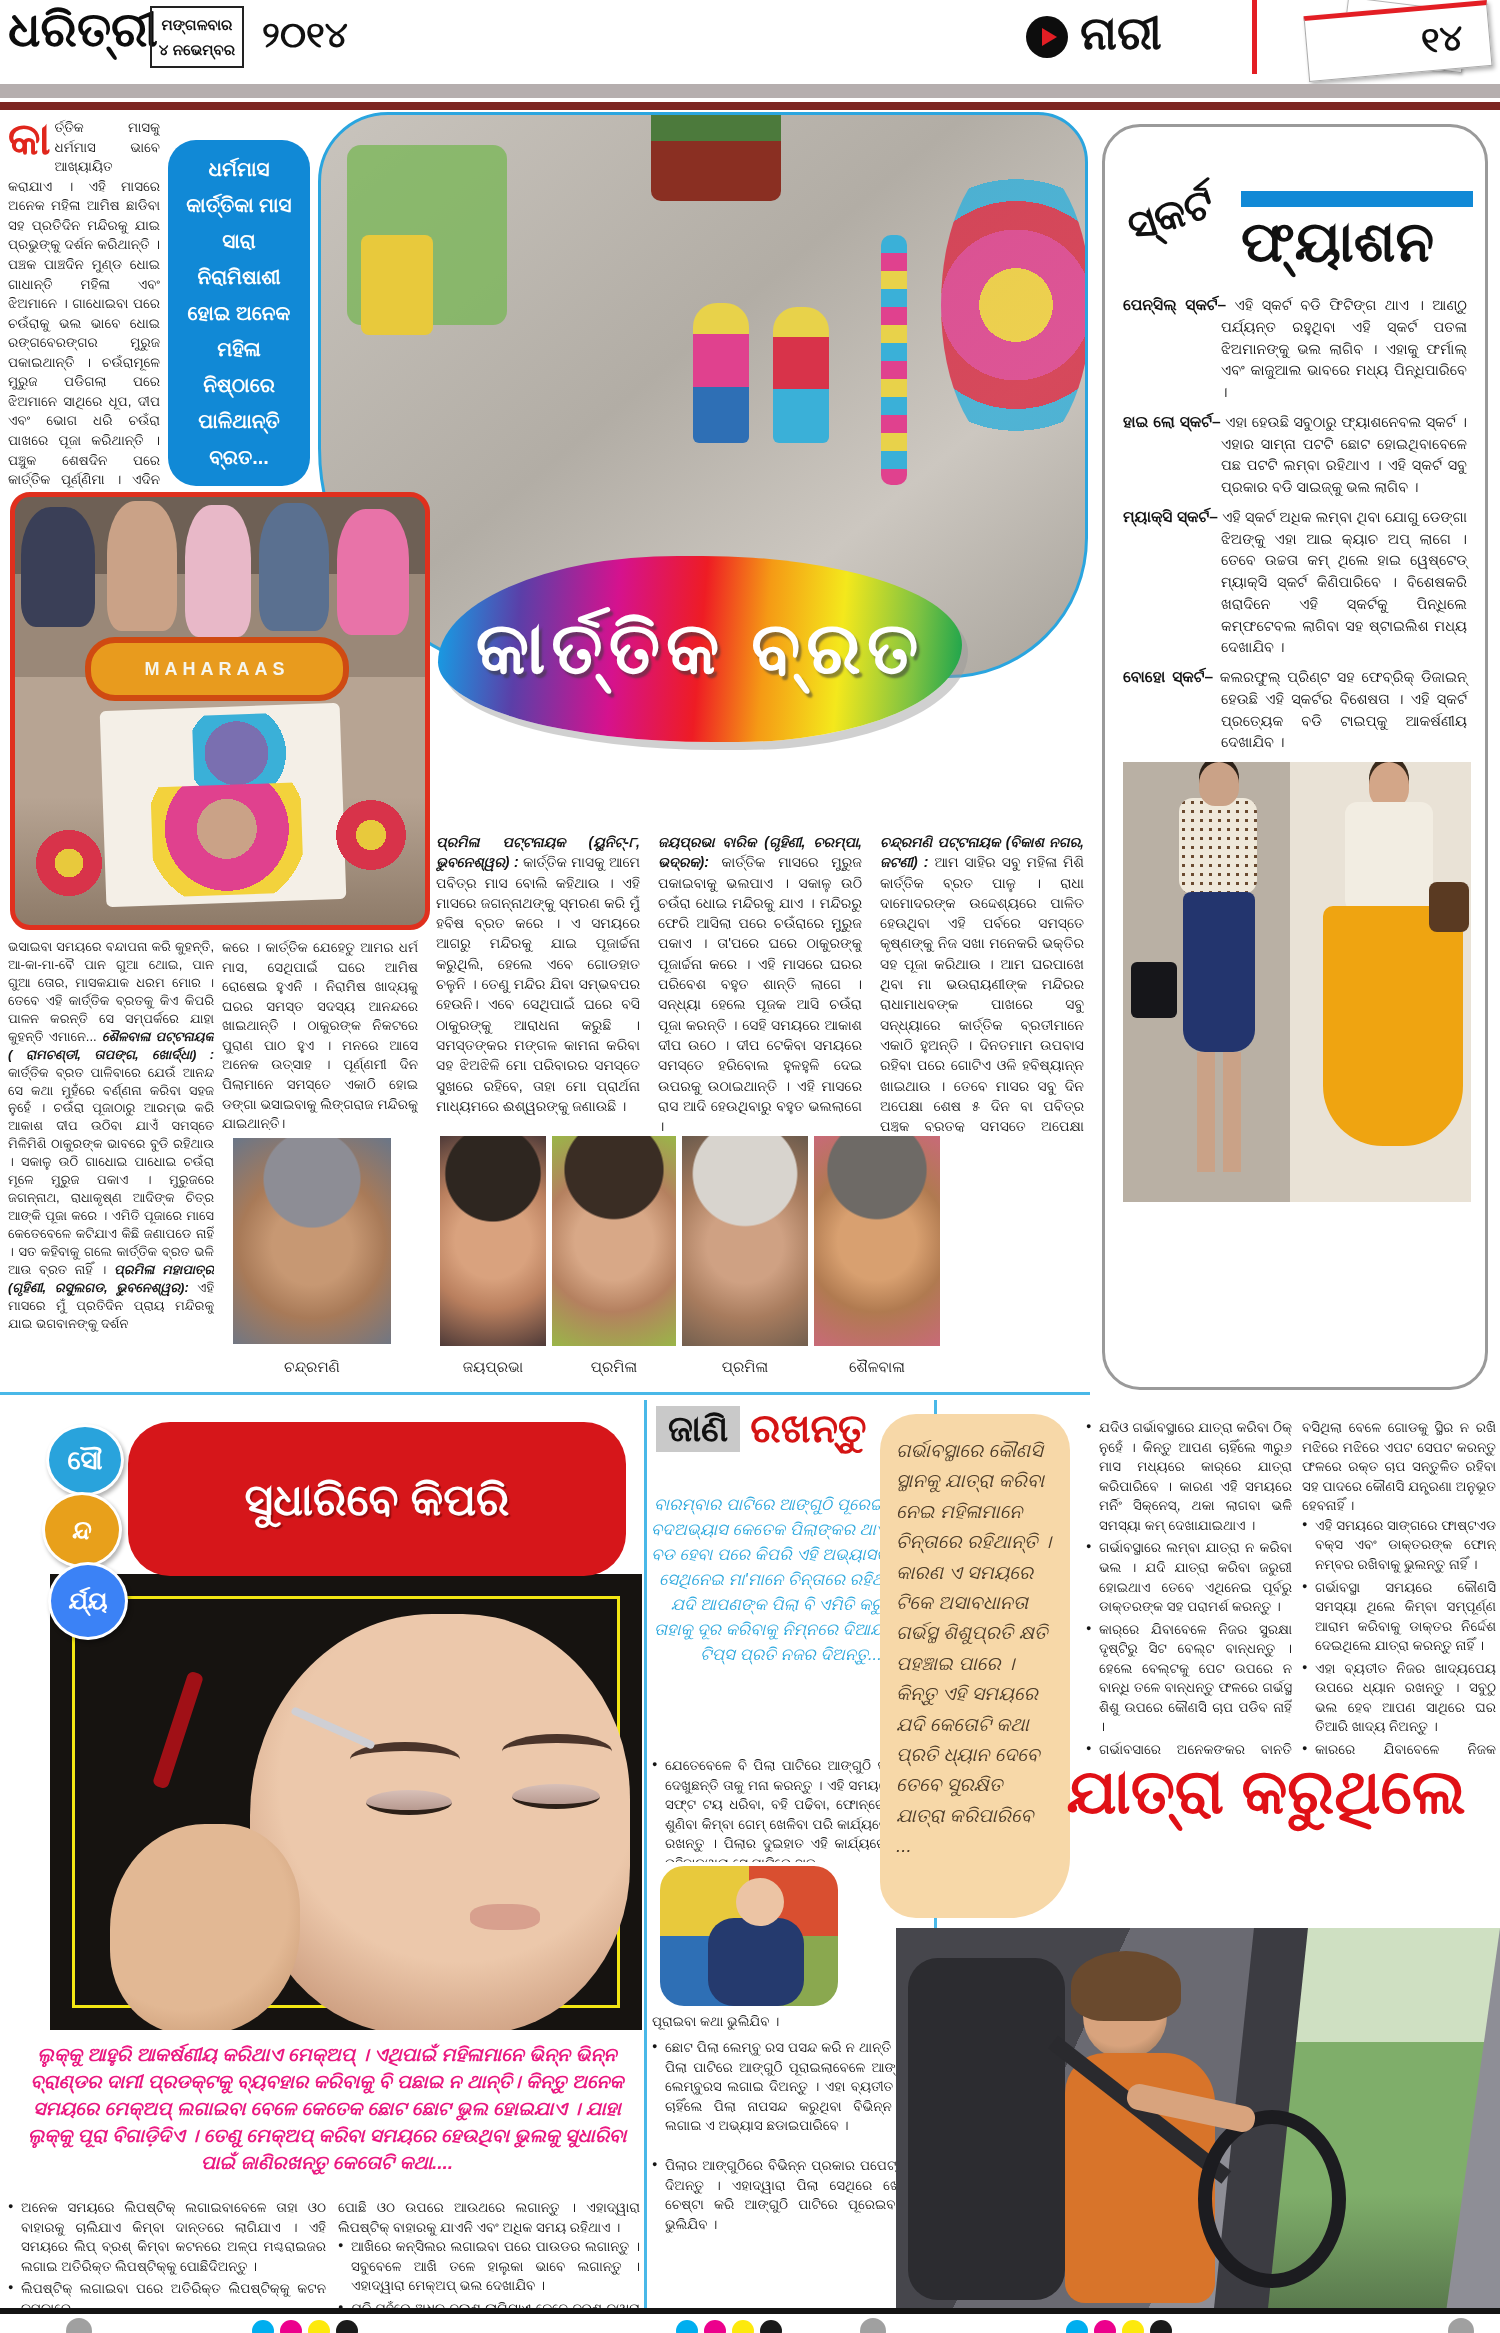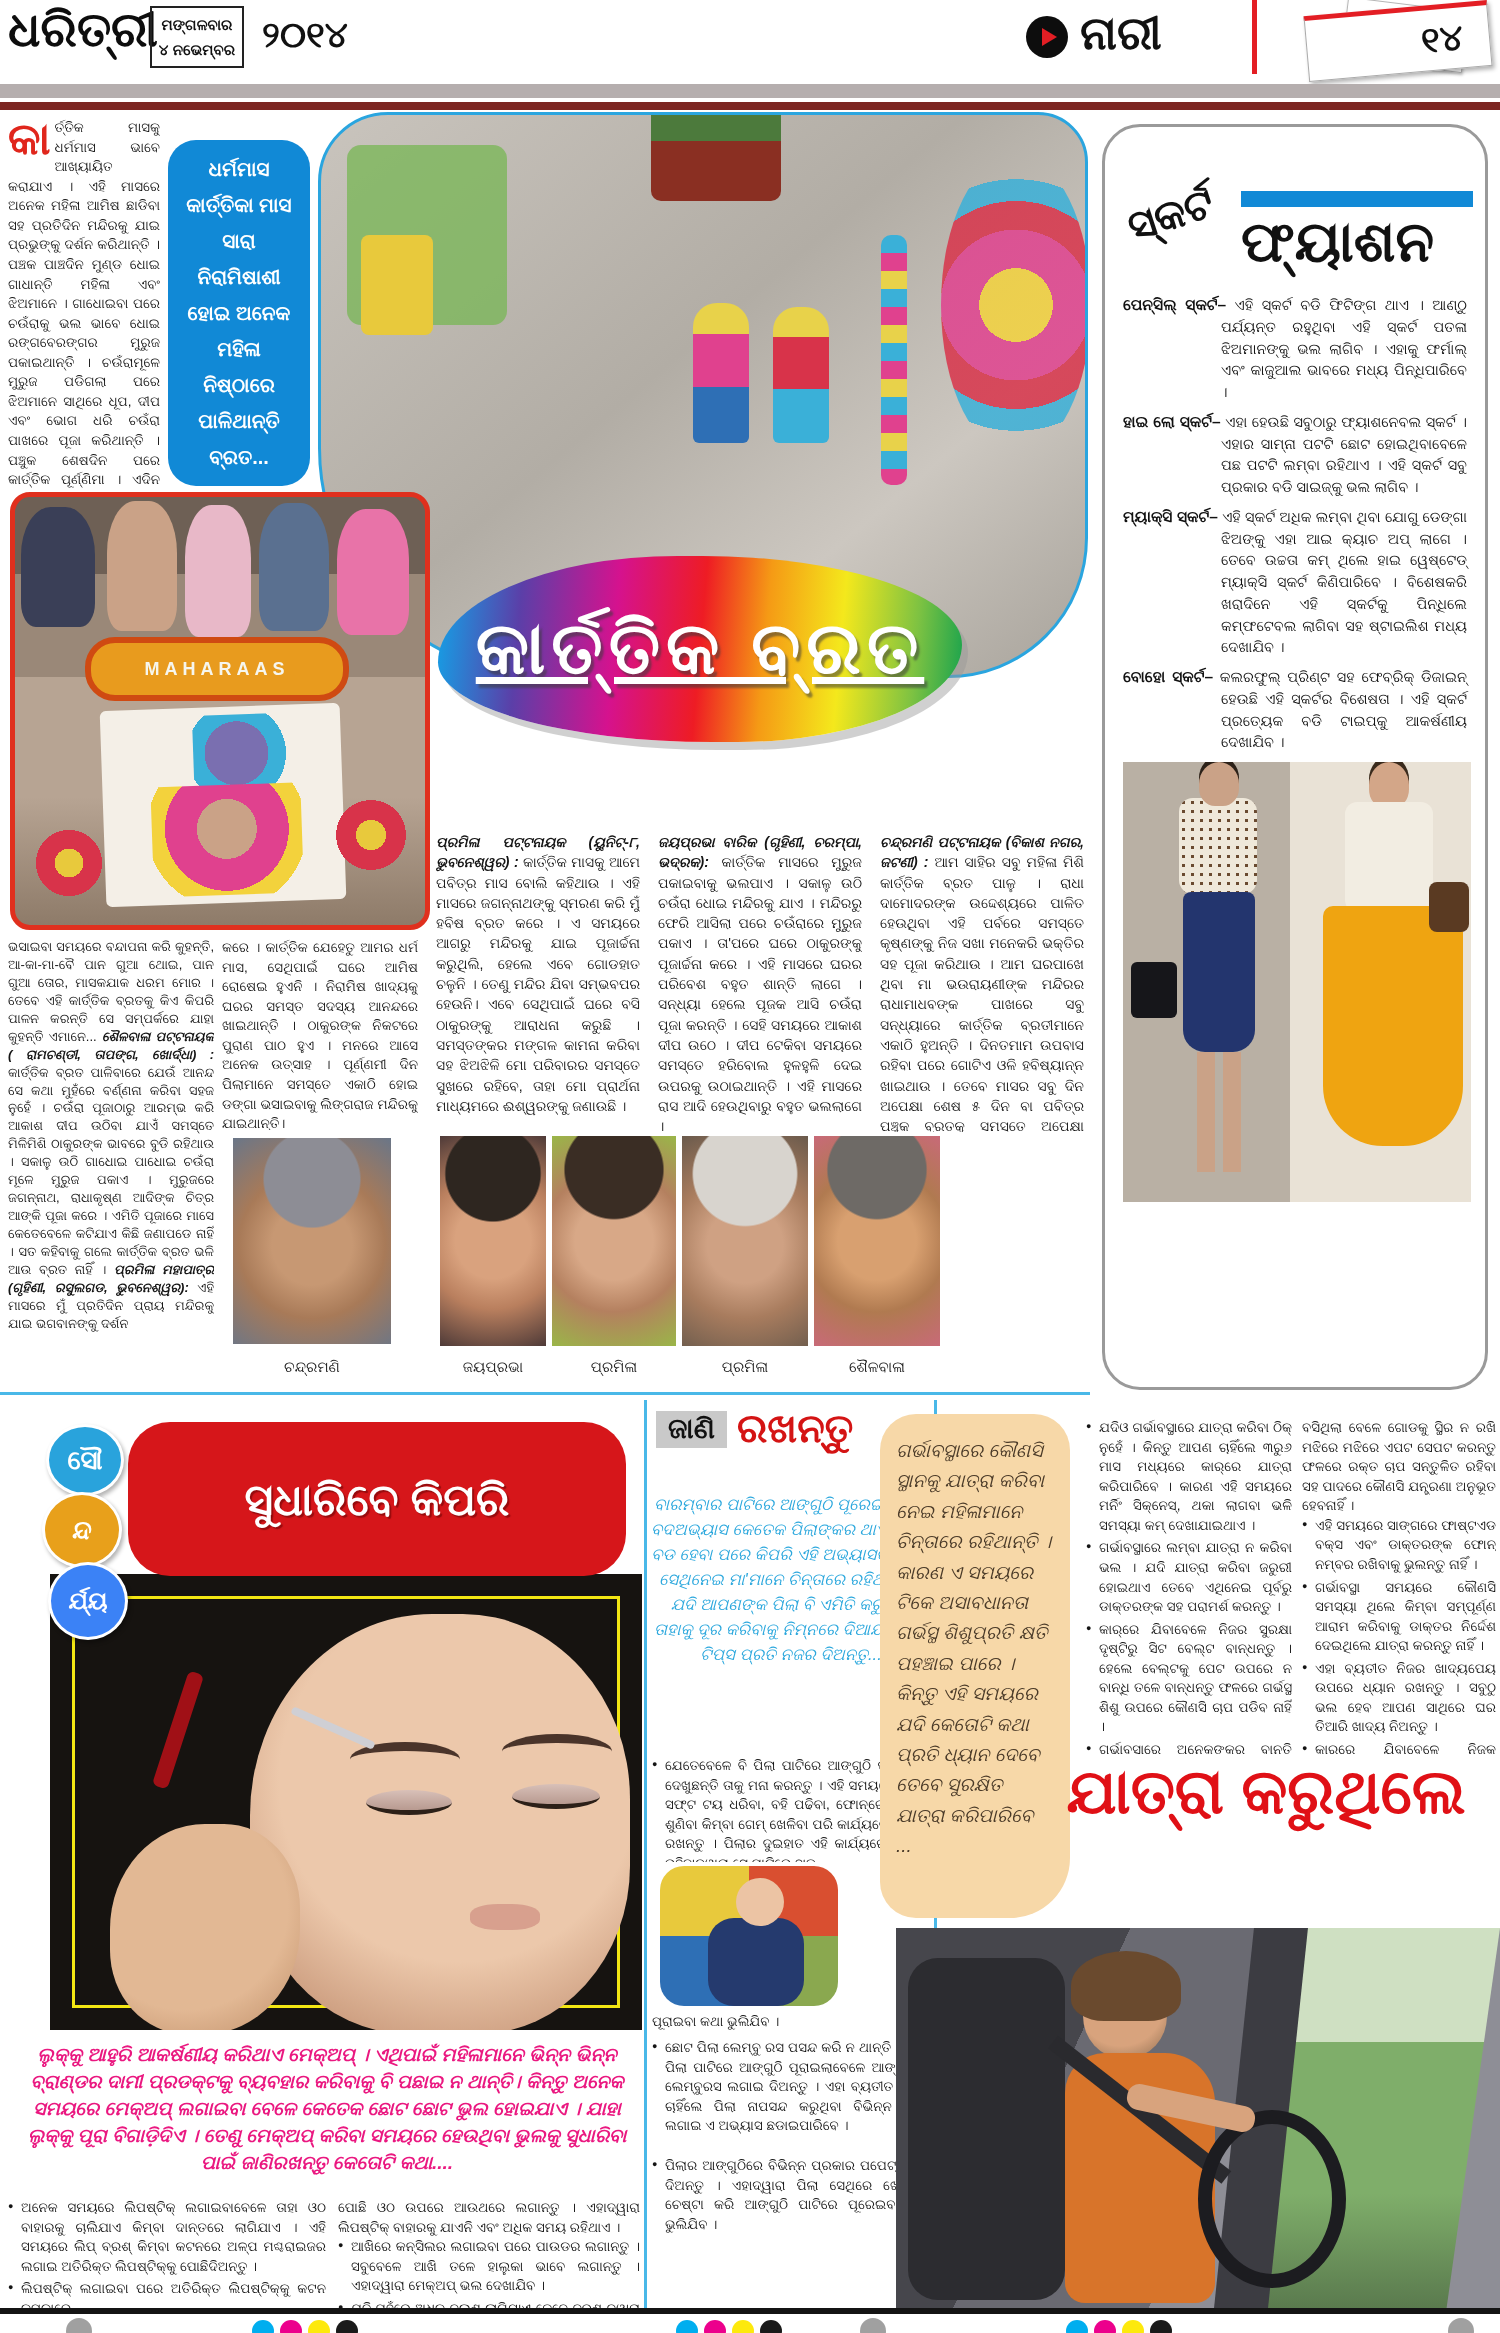--- a/index.html
+++ b/index.html
@@ -87,7 +87,7 @@
   </div>
 
   <div class="abs" style="left:438px;top:556px;width:524px;height:186px;background:linear-gradient(95deg,#12a3e8 0%,#5b3fa8 16%,#d5128e 34%,#ee1c24 50%,#f59a15 62%,#f4e81c 76%,#7dc242 90%,#13a14e 100%);border-radius:48% 52% 45% 55% / 60% 50% 55% 45%;box-shadow:6px 8px 0 rgba(150,150,150,.45);display:flex;align-items:center;justify-content:center;">
-    <span style="color:#fff;font-size:72px;font-weight:bold;letter-spacing:6px;text-shadow:3px 4px 2px rgba(60,60,60,.55);white-space:nowrap;text-decoration:underline;">କାର୍ତ୍ତିକ ବ୍ରତ</span>
+    <span style="color:#fff;font-size:72px;font-weight:bold;letter-spacing:6px;text-shadow:3px 4px 2px rgba(60,60,60,.55);white-space:nowrap;">କାର୍ତ୍ତିକ ବ୍ରତ</span>
   </div>
 
   <div class="abs" style="left:436px;top:832px;width:648px;height:300px;display:flex;gap:18px;">

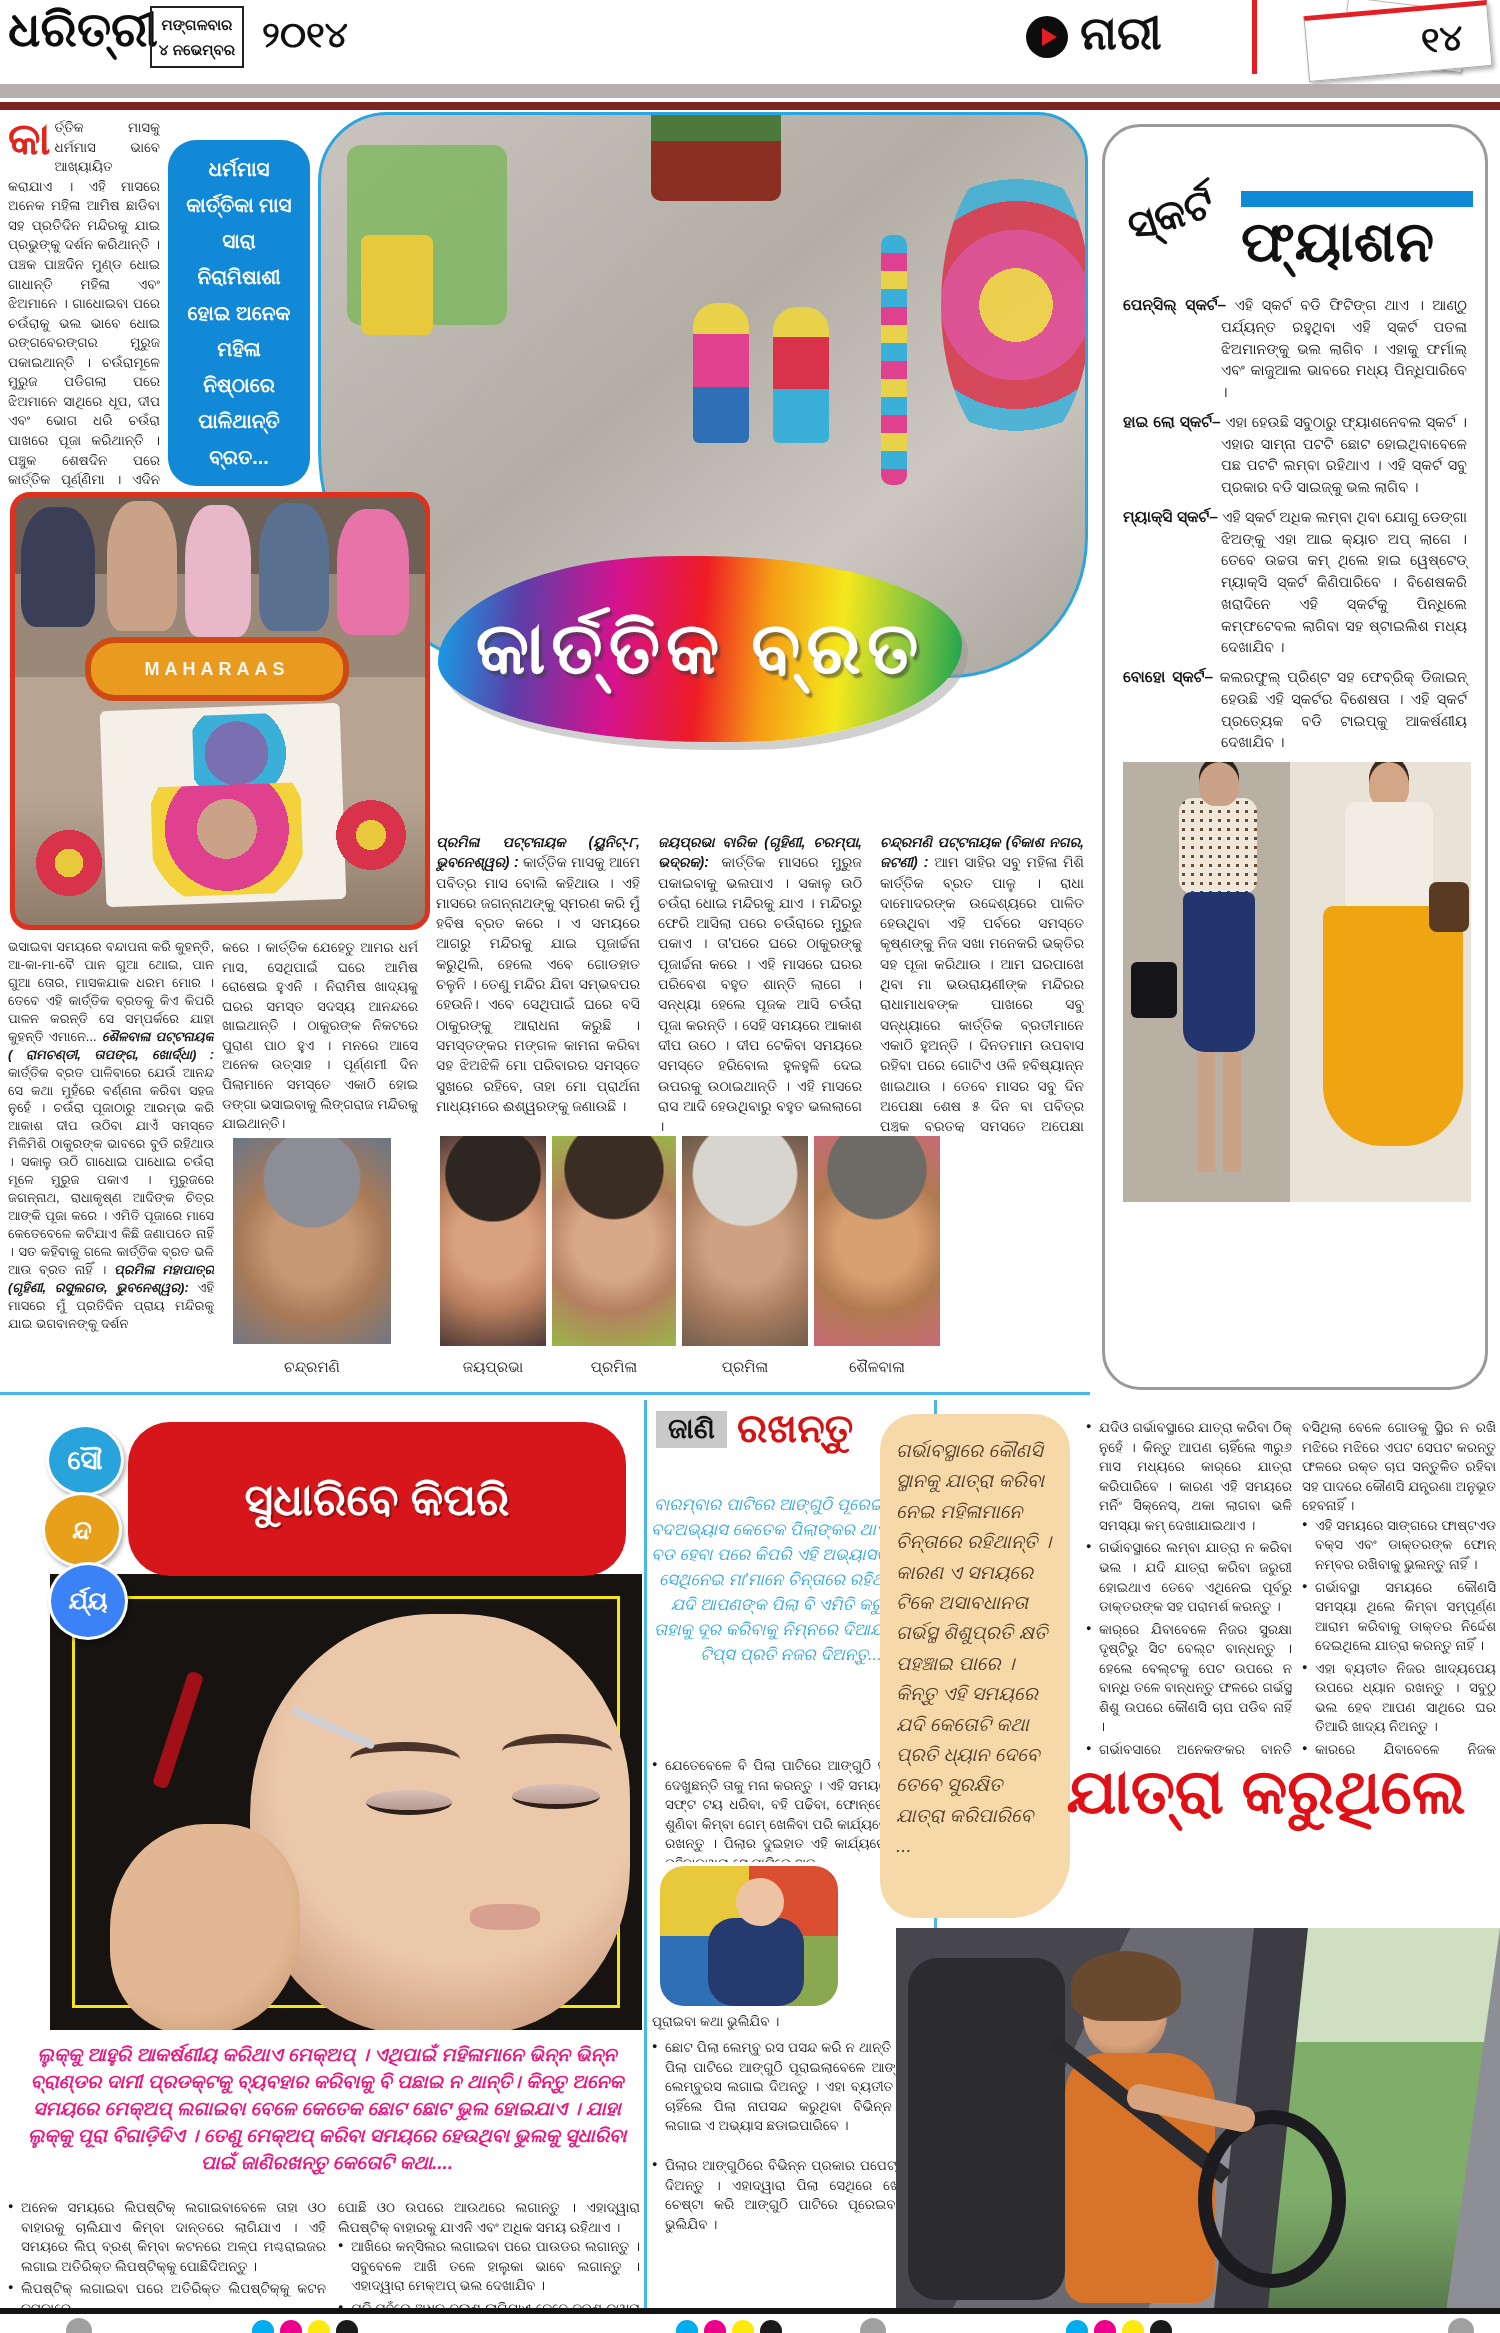--- a/index.html
+++ b/index.html
@@ -187,7 +187,7 @@
   <div class="abs" style="left:934px;top:1400px;width:3px;height:908px;background:#49b8e8;"></div>
 
   <div class="abs" style="left:656px;top:1406px;display:flex;align-items:center;gap:10px;">
-    <span style="background:#c9c9c9;color:#111;font-size:28px;font-weight:bold;padding:2px 12px;">ଜାଣି</span>
+    <span style="background:#c9c9c9;color:#111;font-size:36px;font-weight:bold;padding:2px 12px;">ଜାଣି</span>
     <span style="color:#d41414;font-size:40px;font-weight:bold;">ରଖନ୍ତୁ</span>
   </div>
 

